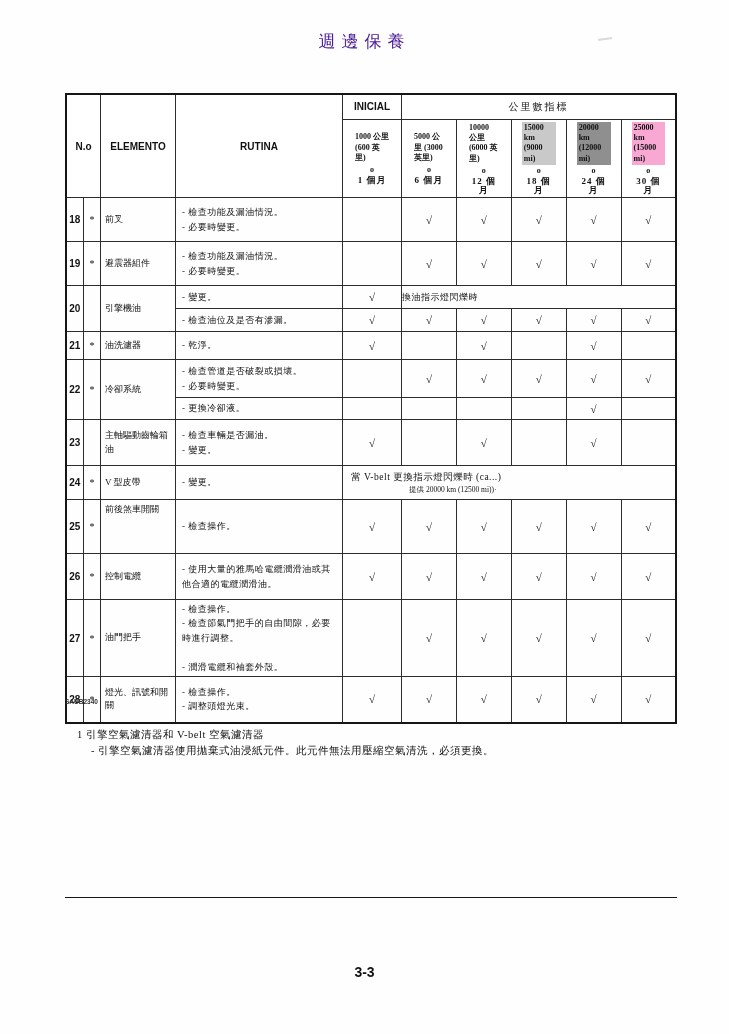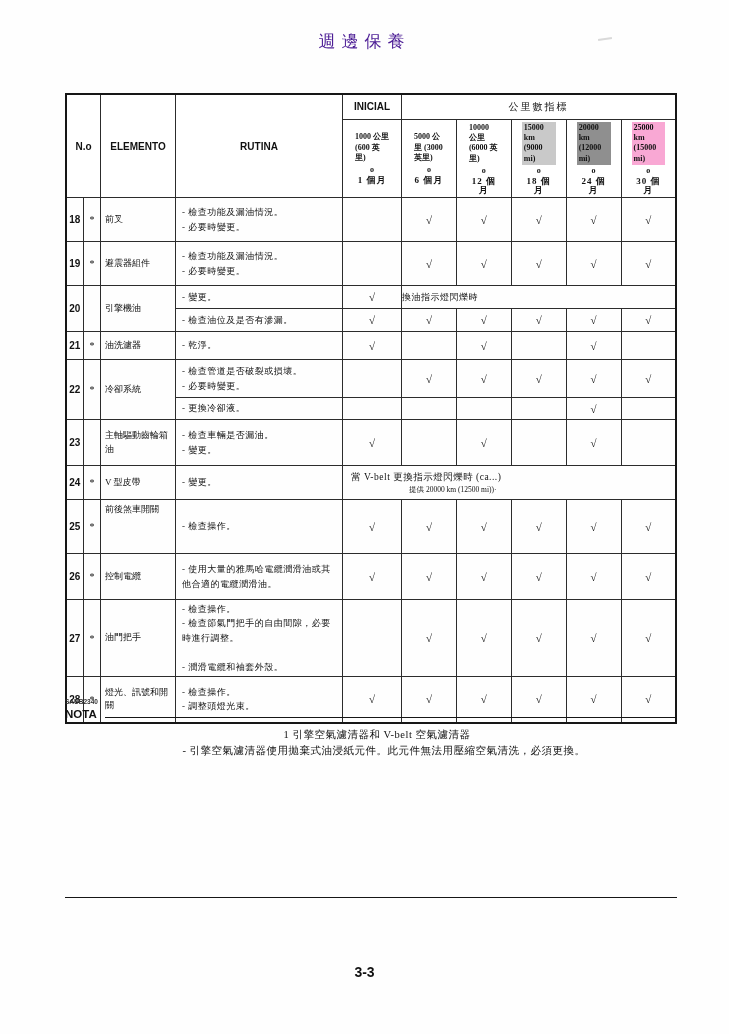--- a/index.html
+++ b/index.html
@@ -294,10 +294,6 @@
 
   <div class="sect-code">SAUB2340</div>
 
-  <div class="nota-row">
-    <span class="nota-label">NOTA</span>
-    <span class="nota-rule"></span>
-  </div>
 
   <div class="notes notes-1">
     <div class="note-title">1 引擎空氣濾清器和 V-belt 空氣濾清器</div>

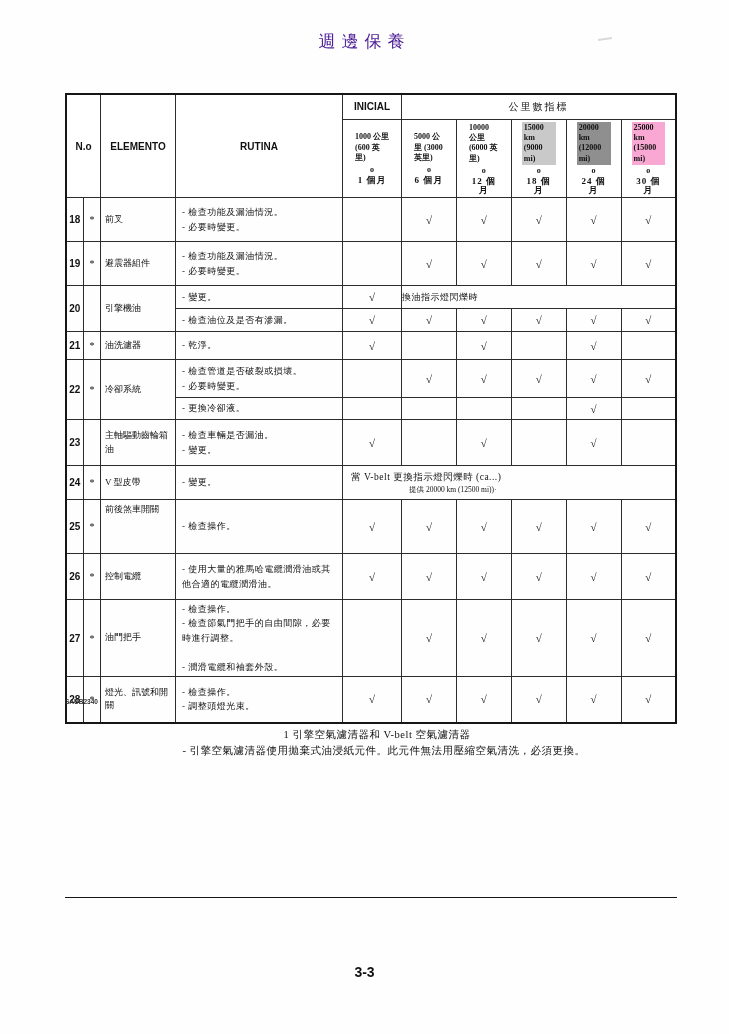--- a/index.html
+++ b/index.html
@@ -51,7 +51,7 @@
   .nota-label{font-family:"Liberation Sans",sans-serif;font-weight:bold;font-size:11.5px;}
   .nota-rule{flex:1;border-bottom:1.5px solid #161616;margin:0 0 2px 8px;}
   .notes{position:absolute;left:65px;width:612px;font-size:10.5px;line-height:1.55;letter-spacing:.5px;}
-  .notes-1{top:727px;text-align:center;}
+  .notes-1{top:727px;}
   .notes-2{top:812px;}
   .note-title{padding-left:12px;}
   .note-bullet{padding-left:26px;}

